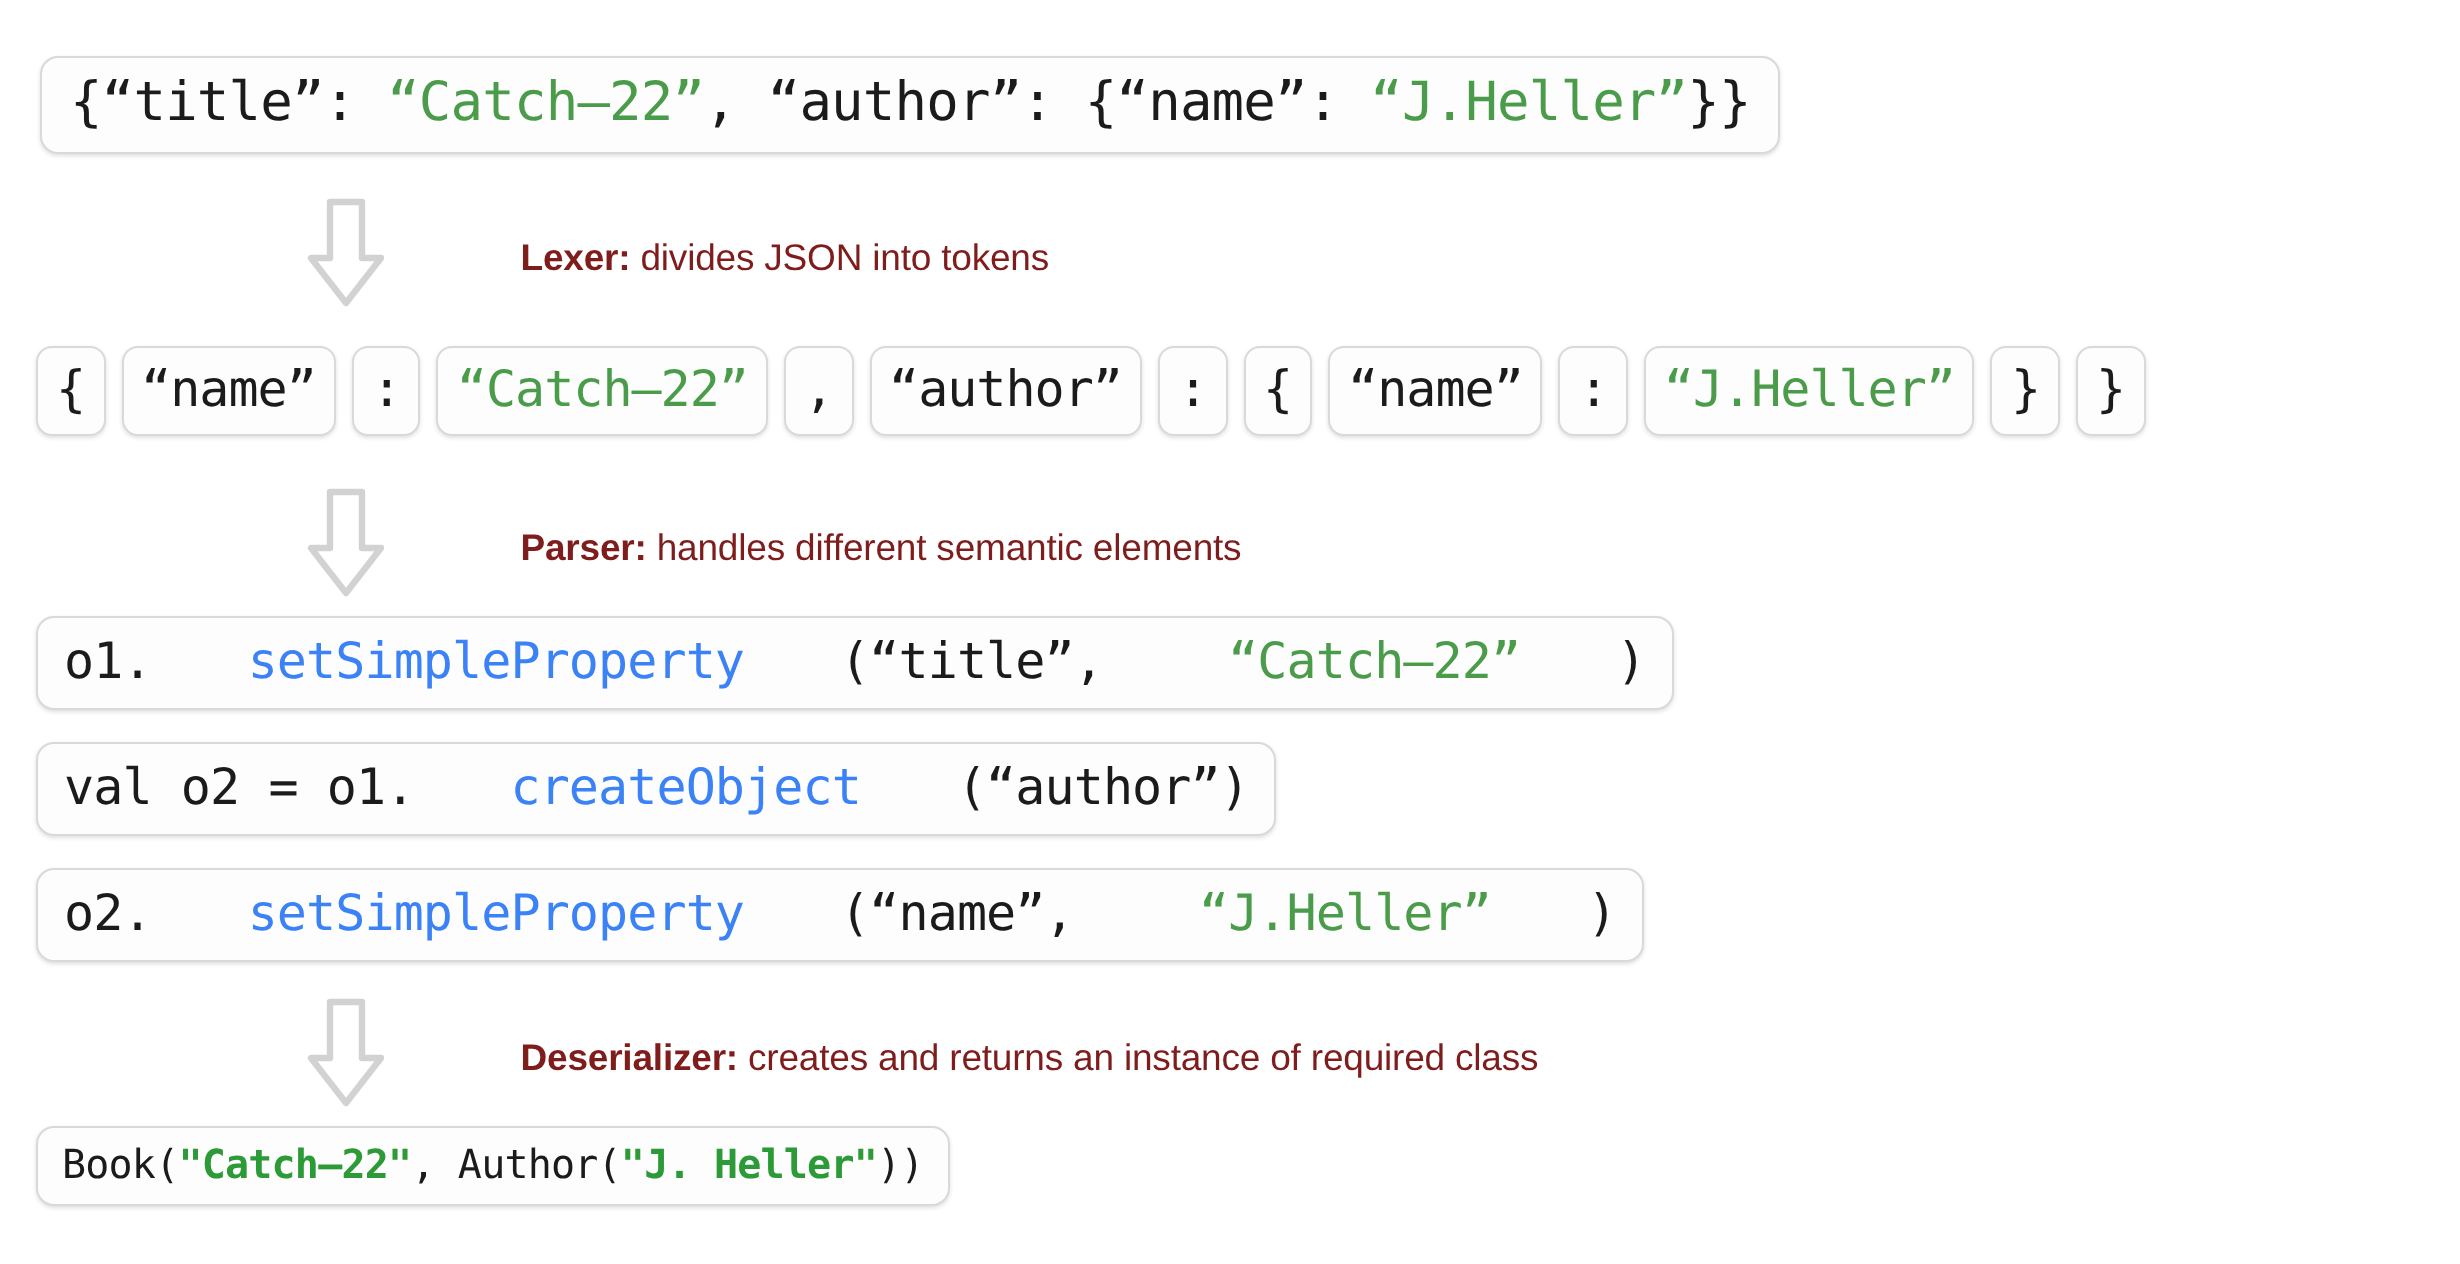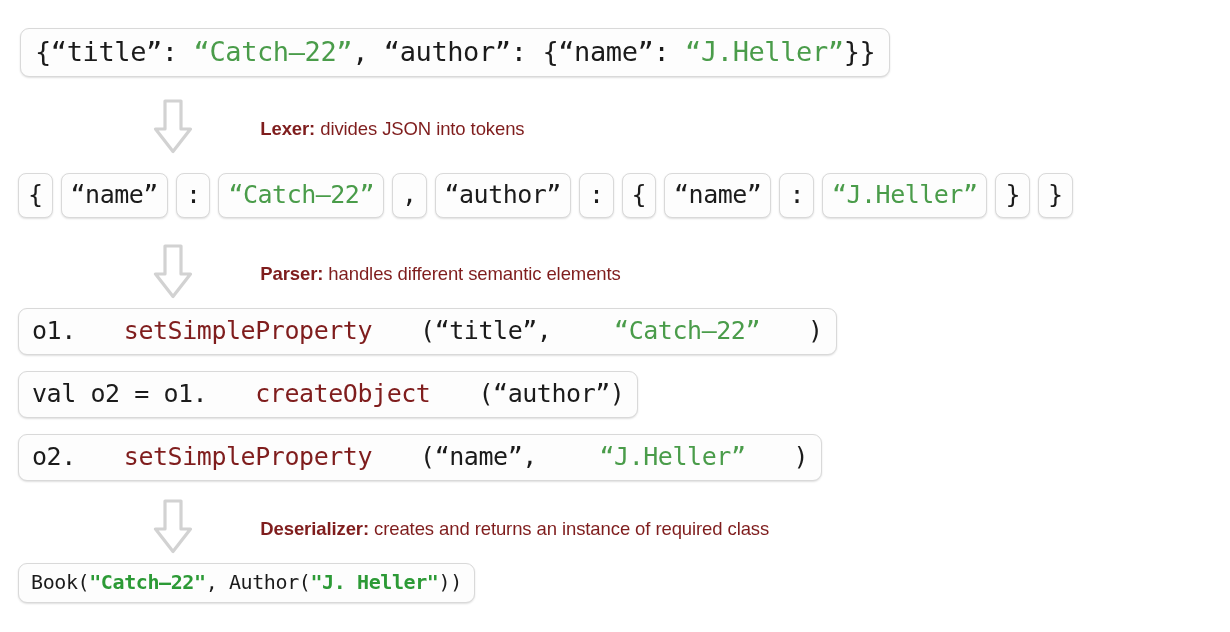--- a/index.html
+++ b/index.html
@@ -126,7 +126,7 @@
   
   .s-str   { color: #4a9c4a; }   
   .s-strb  { color: #2c9a36; font-weight: bold; }
-  .s-fn    { color: #7f1d1d; }   
+  .s-fn    { color: #3b82f6; }   
   .s-plain { color: #1b1b1b; }
 
   

